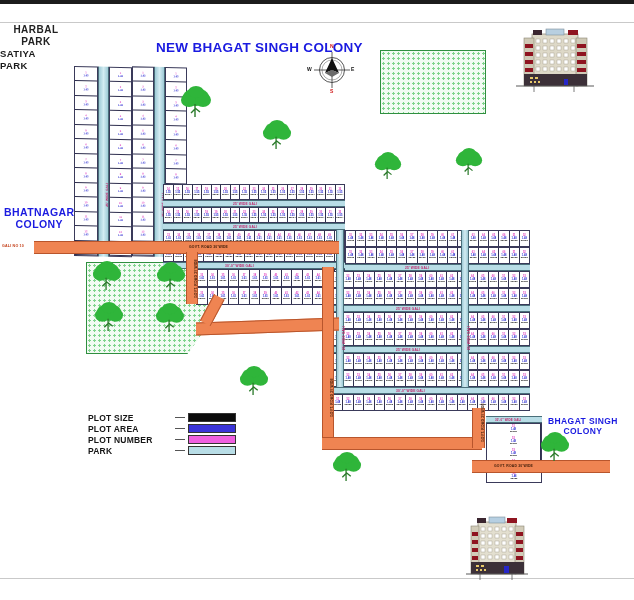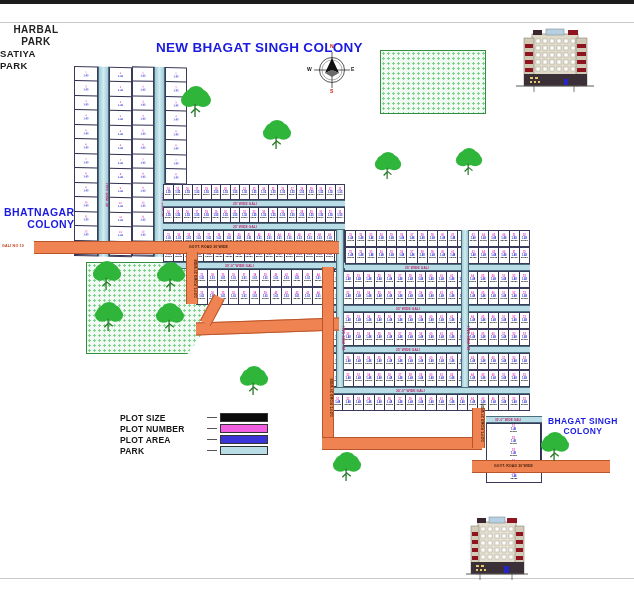--- a/index.html
+++ b/index.html
@@ -16,7 +16,7 @@
   .t-red{color:#d11a1a;}
 
   #lbl-title{left:128px;top:16px;font-size:13.5px;color:#1a1ae0;font-weight:bold;letter-spacing:.3px;padding-left:28px;}
-  #lbl-bhatnagar{left:4px;top:182px;font-size:10.5px;color:#1a1ae0;line-height:12px;font-weight:bold;text-align:right;}
+  #lbl-bhatnagar{left:4px;top:182px;font-size:10.5px;color:#1a1ae0;line-height:12px;font-weight:bold;text-align:center;}
   #lbl-bhagat2{left:548px;top:392px;font-size:8.5px;color:#1a1ae0;line-height:10px;font-weight:bold;text-align:center;}
   #lbl-mini{left:484px;top:70px;font-size:9px;color:#e01010;line-height:11px;font-weight:bold;text-align:center;width:146px;}
   #lbl-crsu{left:390px;top:500px;font-size:9.5px;color:#e01010;line-height:12px;font-weight:bold;text-align:center;width:76px;}

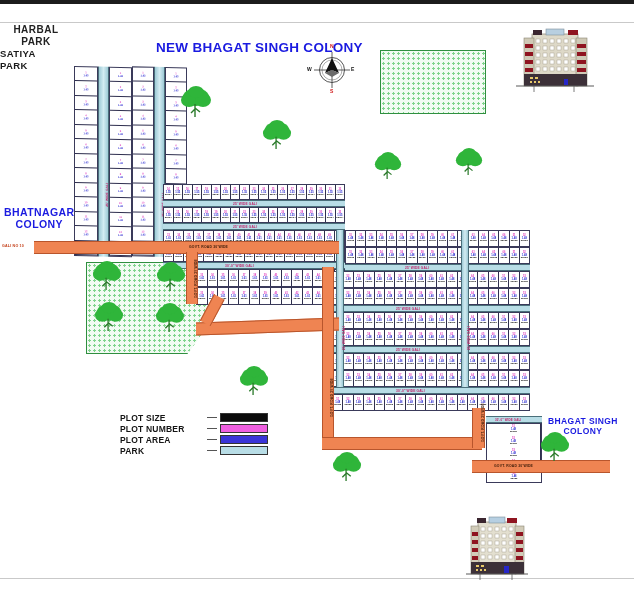--- a/index.html
+++ b/index.html
@@ -52,7 +52,7 @@
   .ps{font-size:2.4px;color:#111;line-height:2.8px;font-weight:bold;}
 
   
-  #legend{position:absolute;left:120px;top:388px;width:148px;}
+  #legend{position:absolute;left:88px;top:388px;width:148px;}
   .leg-row{display:flex;align-items:center;height:11px;}
   .leg-txt{font-size:8.5px;font-weight:bold;color:#151515;width:84px;letter-spacing:.2px;}
   .leg-line{flex:1 1 auto;height:1px;background:#555;margin:0 3px;}

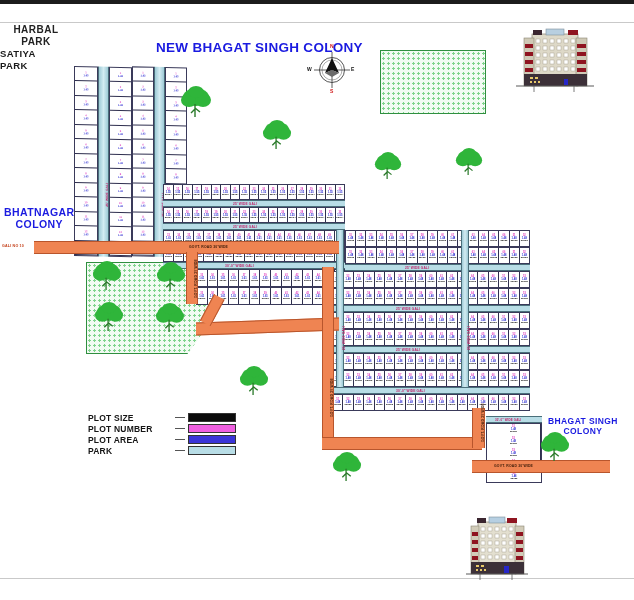--- a/index.html
+++ b/index.html
@@ -2056,14 +2056,14 @@
         <span class="leg-sw" style="background:#0b0b0b;"></span>
       </div>
       <div class="leg-row">
+        <span class="leg-txt">PLOT AREA</span>
+        <span class="leg-line"></span>
+        <span class="leg-sw" style="background:#3a34d8;"></span>
+      </div>
+      <div class="leg-row">
         <span class="leg-txt">PLOT NUMBER</span>
         <span class="leg-line"></span>
         <span class="leg-sw" style="background:#ef5fe0;"></span>
-      </div>
-      <div class="leg-row">
-        <span class="leg-txt">PLOT AREA</span>
-        <span class="leg-line"></span>
-        <span class="leg-sw" style="background:#3a34d8;"></span>
       </div>
       <div class="leg-row">
         <span class="leg-txt">PARK</span>

